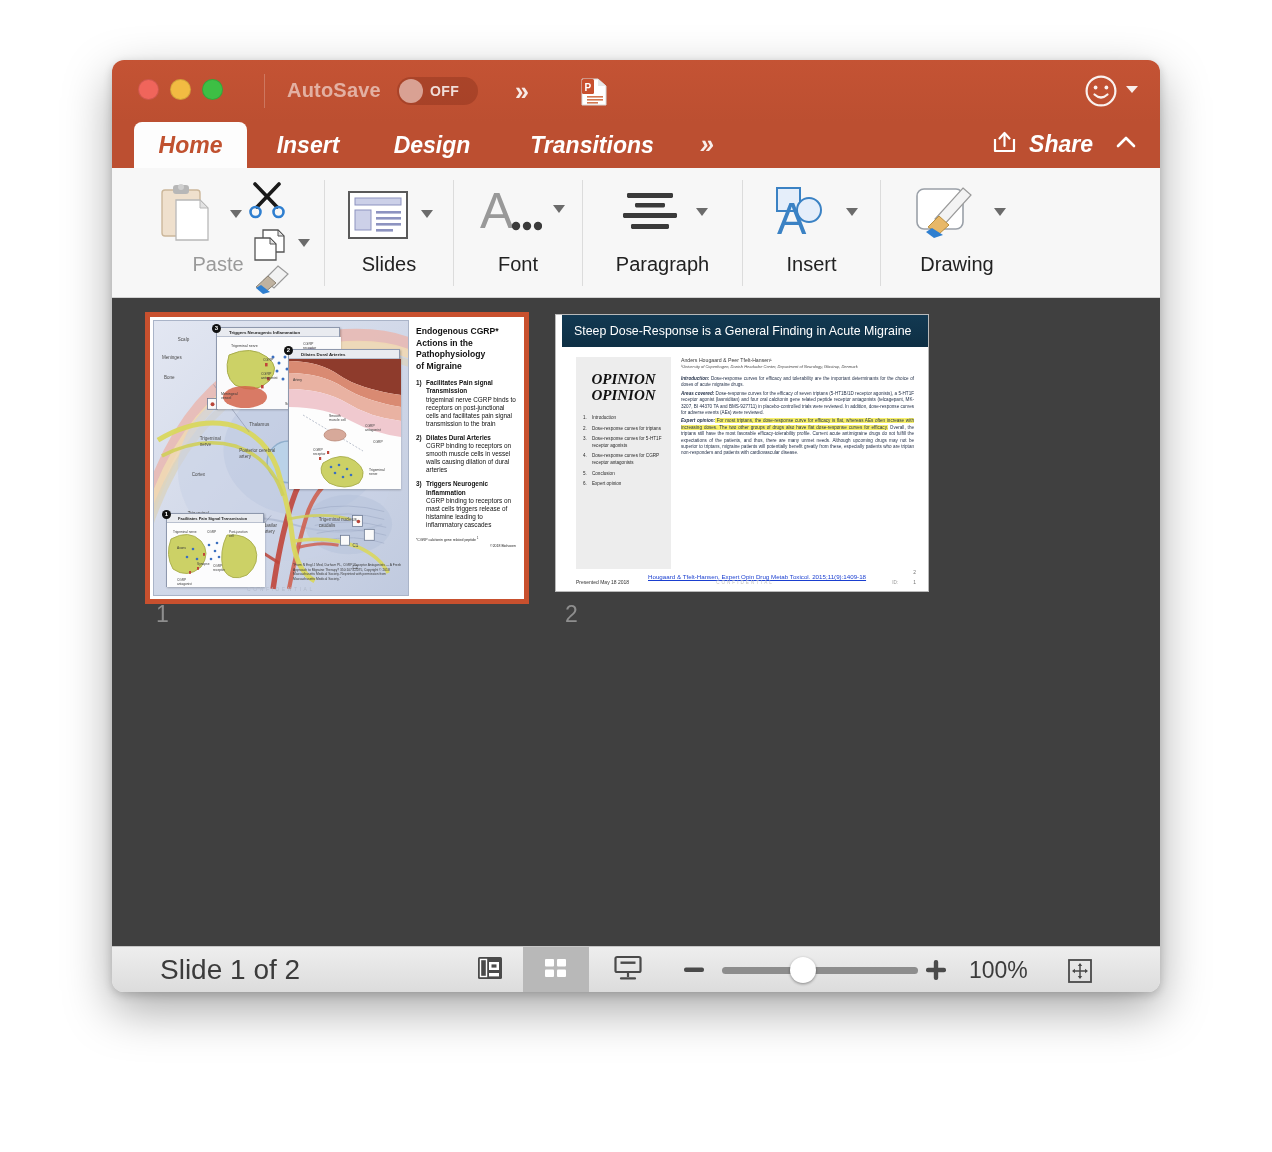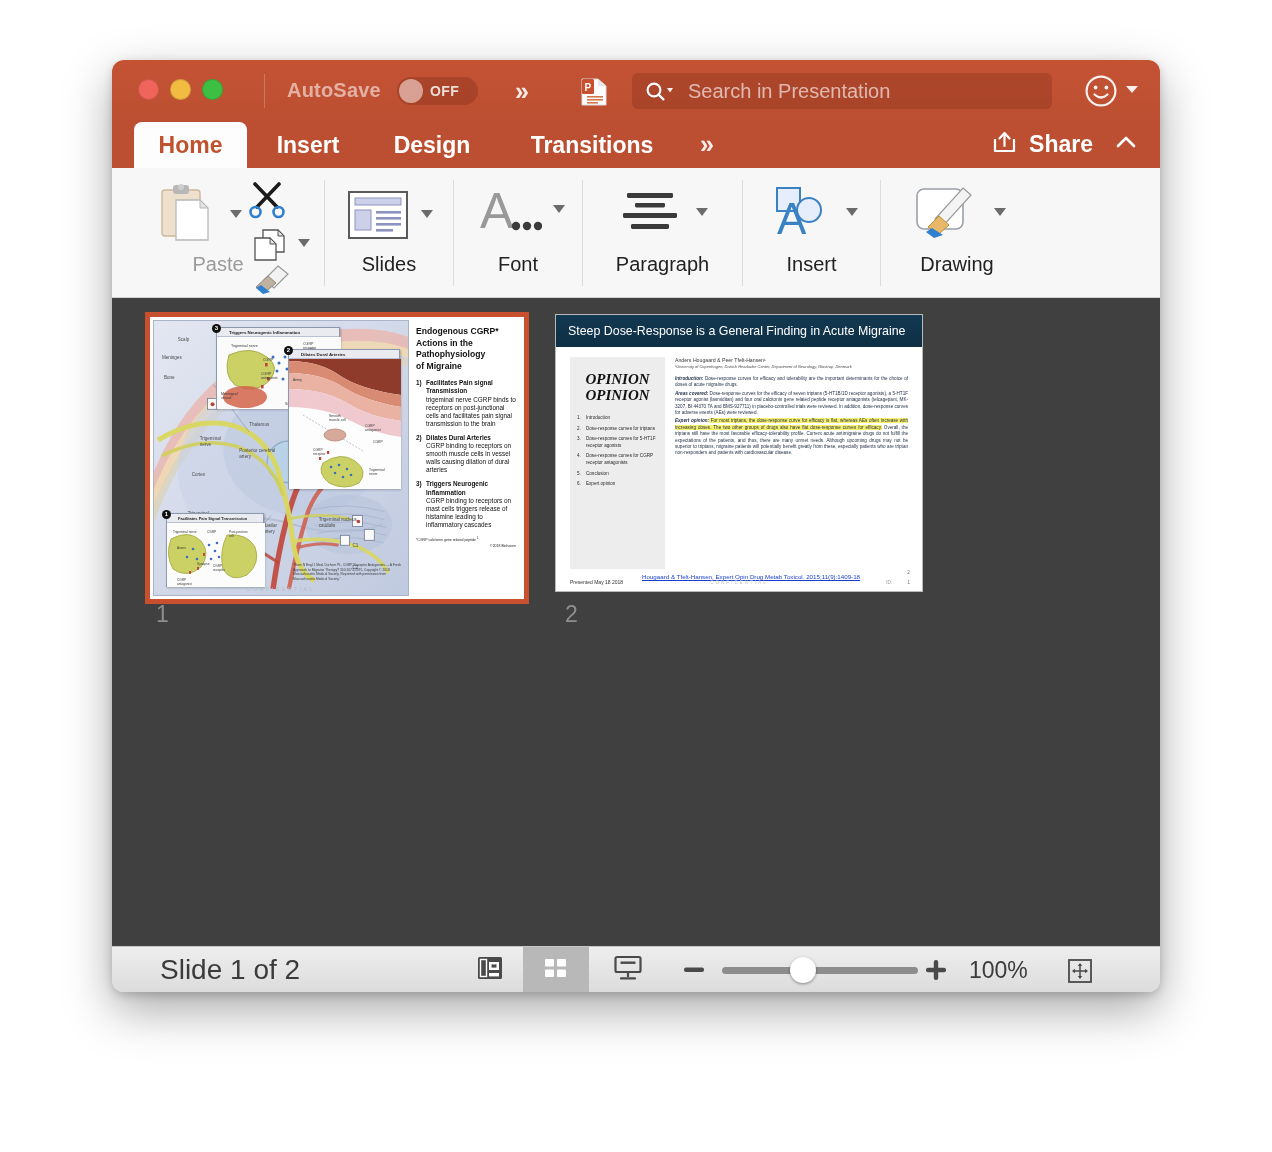--- a/index.html
+++ b/index.html
@@ -277,16 +277,6 @@
         </svg>
       </div>
 
-      <div class="searchbar">
-        <div class="search-glyph">
-          <svg width="32" height="22" viewBox="0 0 32 22">
-            <circle cx="10" cy="10" r="6.4" fill="none" stroke="#ffffff" stroke-width="2.1"></circle>
-            <line x1="14.6" y1="14.6" x2="19.4" y2="19.4" stroke="#ffffff" stroke-width="2.3" stroke-linecap="round"></line>
-            <path d="M23,8 L29,8 L26,12.5 Z" fill="rgba(255,255,255,0.92)"></path>
-          </svg>
-        </div>
-        <div class="search-ph">Search in Presentation</div>
-      </div>
 
       <div class="face-btn">
         <svg width="34" height="34" viewBox="0 0 34 34">

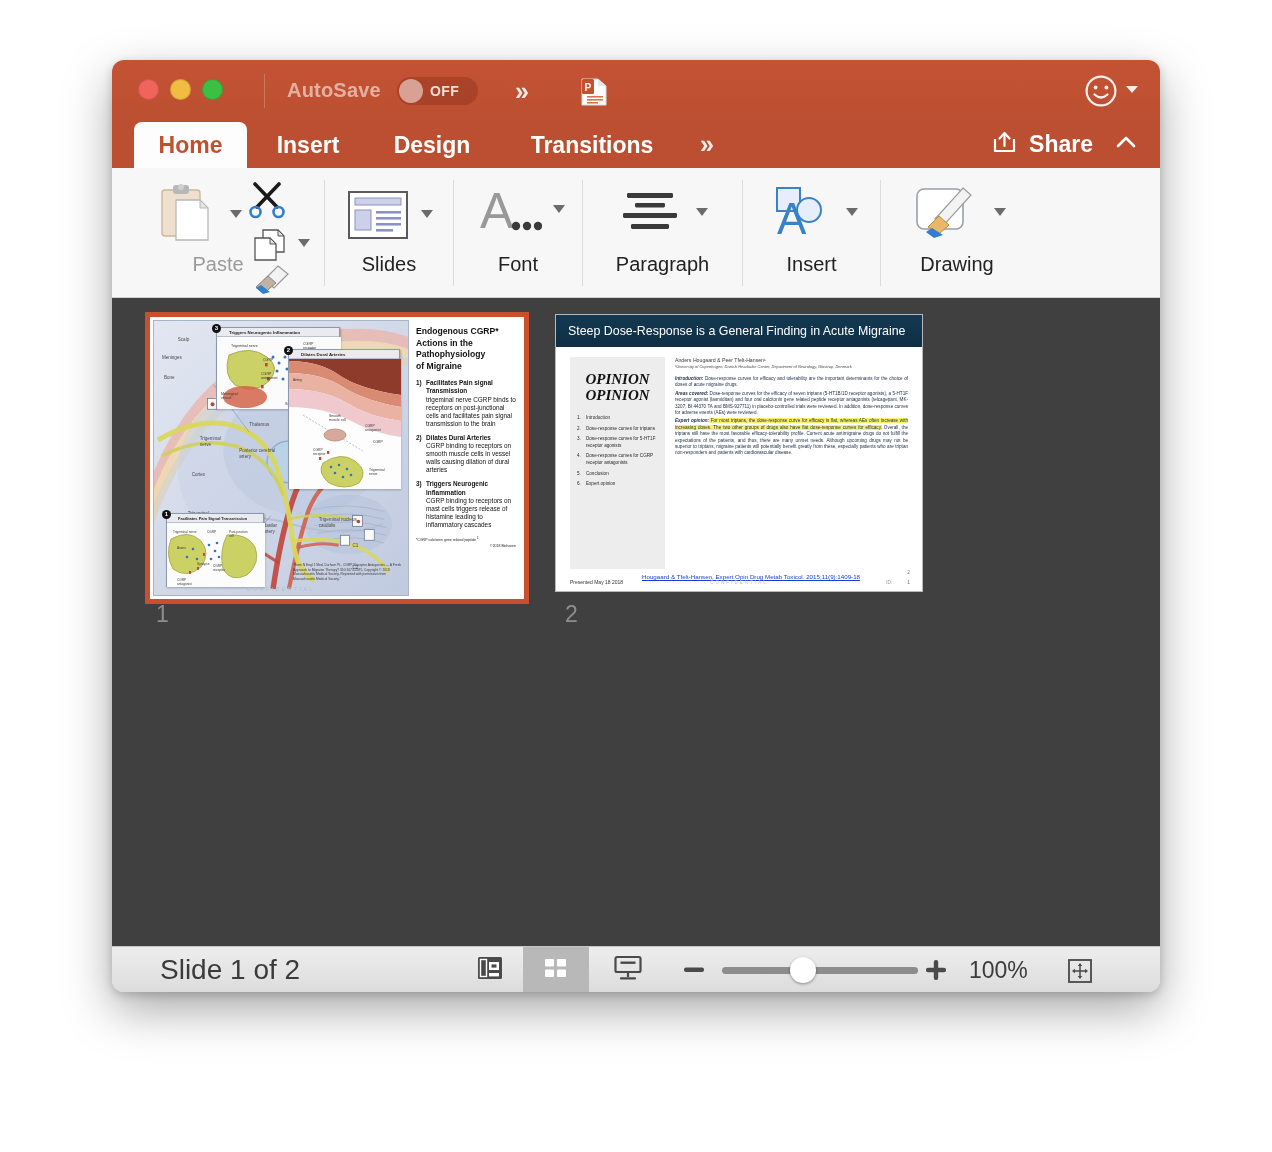--- a/index.html
+++ b/index.html
@@ -82,7 +82,7 @@
   }
 
   
-  .tabstrip { position: relative; height: 46px; background: #bc4f31; }
+  .tabstrip { position: relative; height: 46px; background: #bc4f31; font-style: italic; }
   .tab {
     position: absolute; top: 0; height: 46px;
     display: flex; align-items: center; justify-content: center;

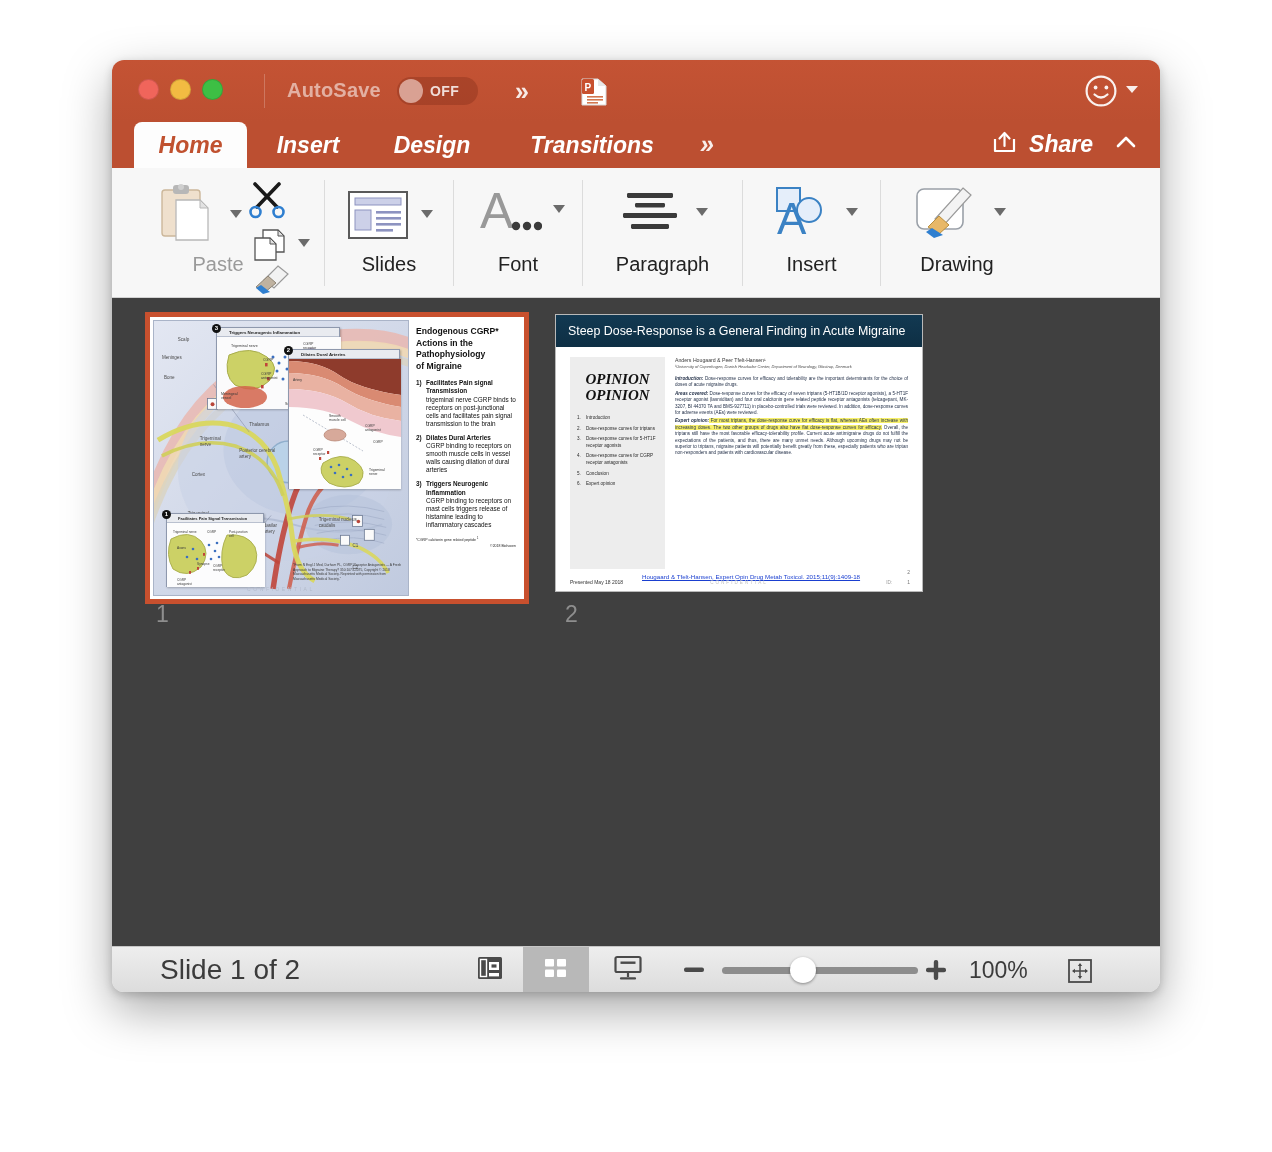--- a/index.html
+++ b/index.html
@@ -699,7 +699,7 @@
       </div>
       <div class="thumb-num" style="left:44px;top:303px;">1</div>
 
-      <div class="thumb-wrap thumb-plain" style="left:443px;top:16px;">
+      <div class="thumb-wrap thumb-plain" style="left:443px;top:16px;padding-left:6px;">
         <div class="s2">
           <div class="s2-title">Steep Dose-Response is a General Finding in Acute Migraine</div>
           <div class="s2-page">

